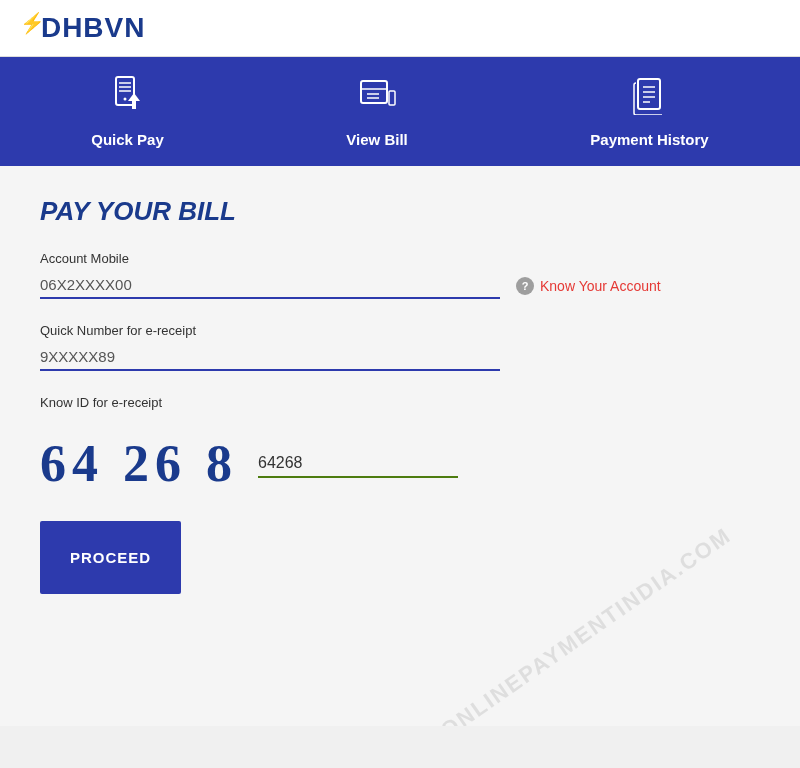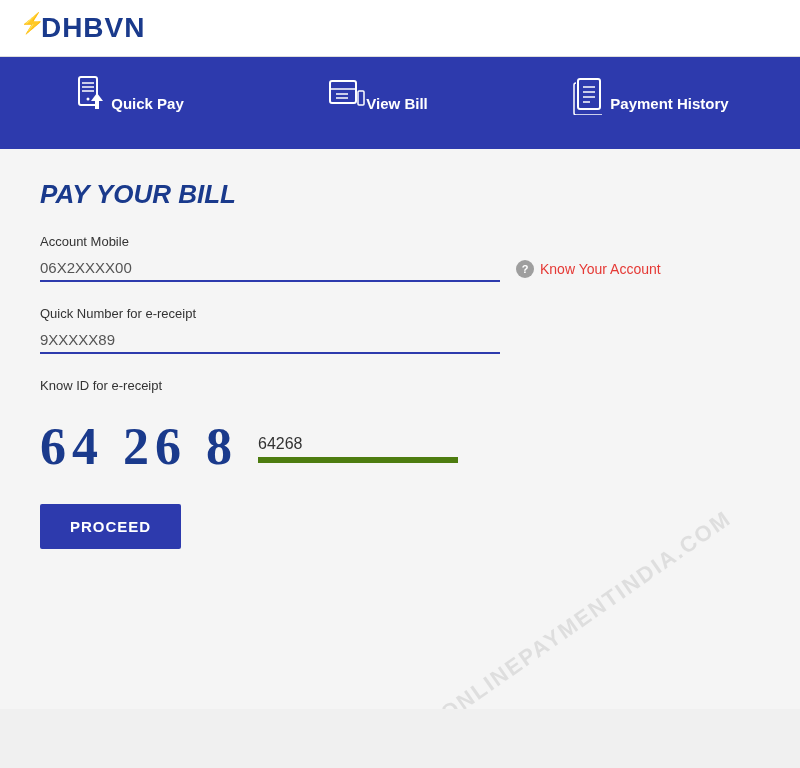--- a/index.html
+++ b/index.html
@@ -45,6 +45,7 @@
     }
     .nav-item {
       display: flex;
+      flex-direction: column;
       align-items: center;
       color: #fff;
       cursor: pointer;

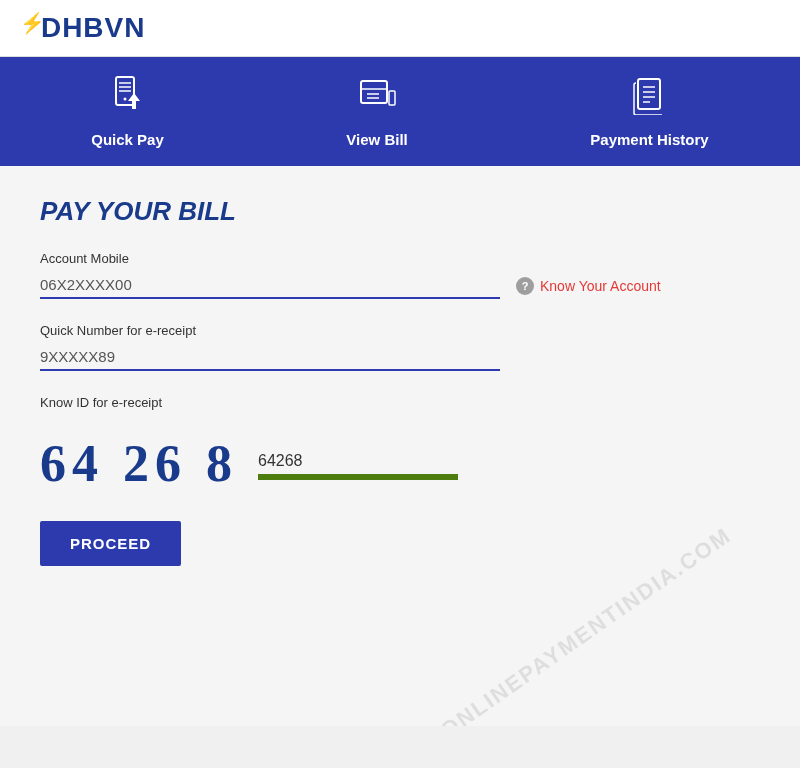--- a/index.html
+++ b/index.html
@@ -143,7 +143,7 @@
     .captcha-input {
       width: 200px;
       border: none;
-      border-bottom: 6px solid #4d7c0f;
+      border-bottom: 2px solid #4d7c0f;
       background: transparent;
       font-size: 16px;
       color: #333;

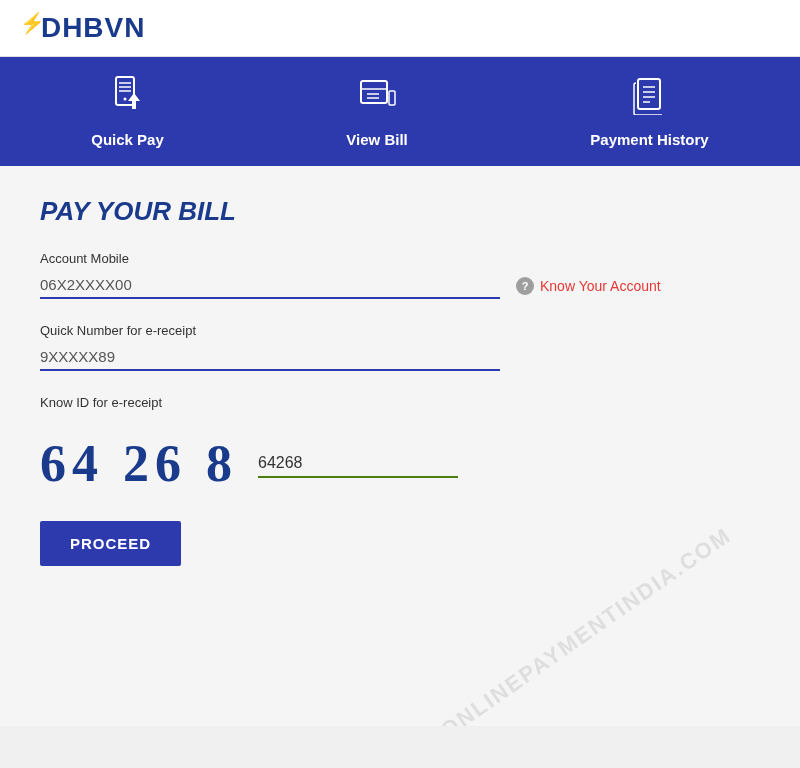--- a/index.html
+++ b/index.html
@@ -156,7 +156,7 @@
       background: #2d3aad;
       color: #fff;
       border: none;
-      padding: 14px 30px;
+      padding: 28px 30px;
       font-size: 15px;
       font-weight: bold;
       letter-spacing: 1px;

